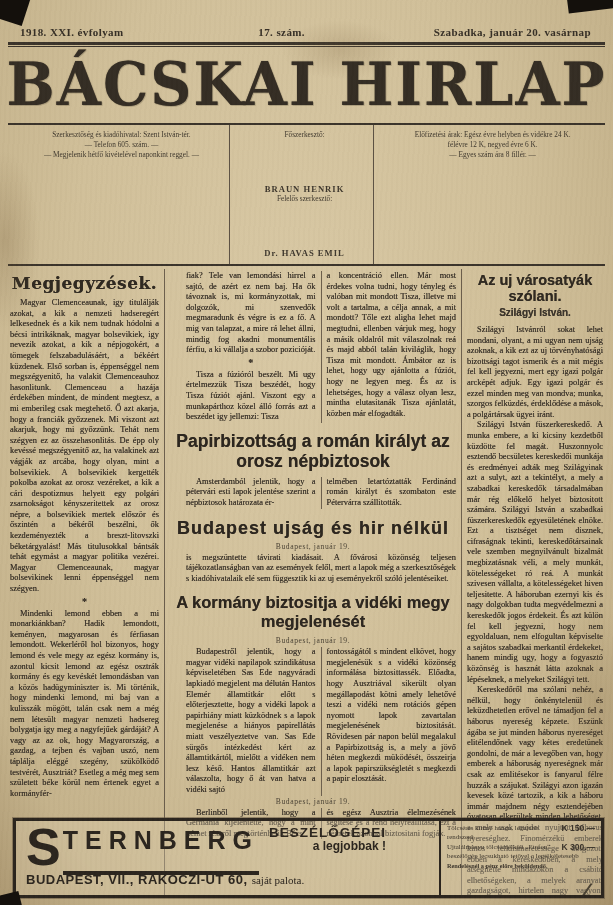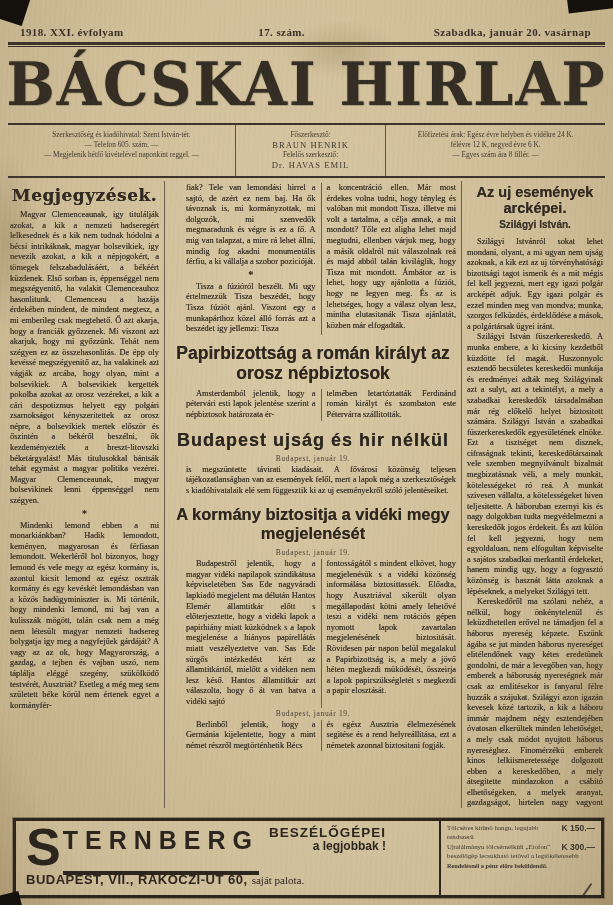--- a/index.html
+++ b/index.html
@@ -36,7 +36,7 @@
   }
   .imprint{display:flex;align-items:stretch;margin:0 8px;border-bottom:2px solid #3a332a;
     font-size:7.3px;line-height:10px;text-align:center;color:#3d362c;}
-  .imprint .cell{padding:5px 6px 6px 6px;}
+  .imprint .cell{padding:5px 0 6px 6px;}
   .imprint .cell.l{flex:0 0 36%;border-right:1px solid #5c5143;}
   .imprint .cell.m{flex:0 0 23%;border-right:1px solid #5c5143;}
   .imprint .cell.r{flex:1;}

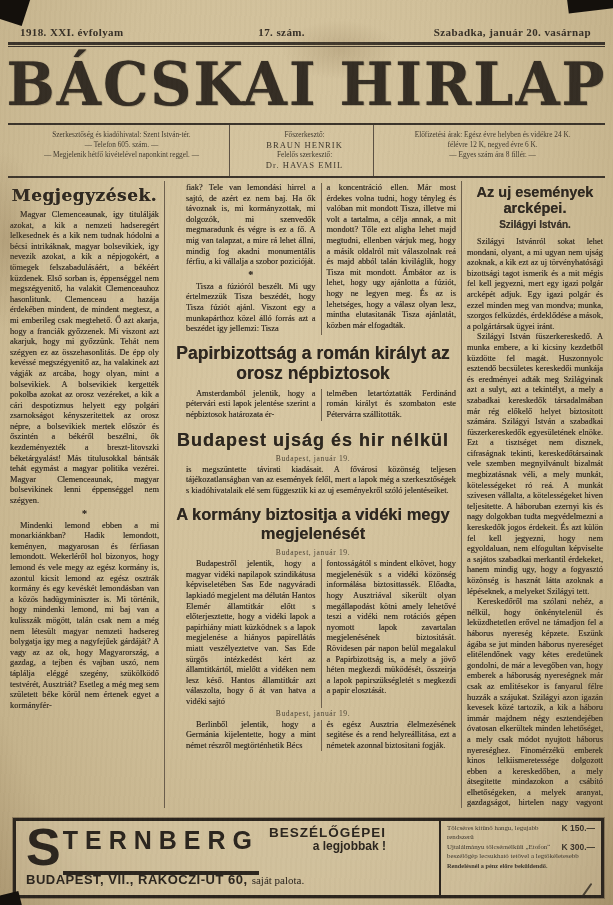--- a/index.html
+++ b/index.html
@@ -40,7 +40,7 @@
   .imprint .cell.l{flex:0 0 36%;border-right:1px solid #5c5143;}
   .imprint .cell.m{flex:0 0 23%;border-right:1px solid #5c5143;}
   .imprint .cell.r{flex:1;}
-  .imprint .name{font-weight:normal;font-size:8.6px;letter-spacing:1px;}
+  .imprint .name{font-weight:bold;font-size:8.6px;letter-spacing:1px;margin-top:44px;}
 
   
   .body-cols{display:flex;margin:3px 8px 0 8px;height:627px;overflow:hidden;}

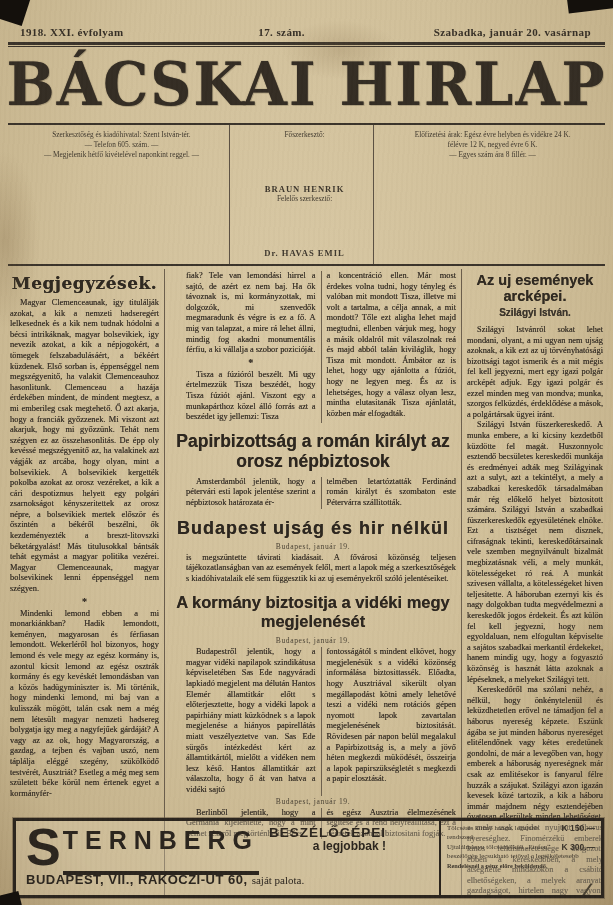--- a/index.html
+++ b/index.html
@@ -206,7 +206,7 @@
     </div>
 
     <div class="col right bodytext">
-      <div class="rc-title">Az uj események arcképei.</div>
+      <div class="rc-title">Az uj városatyák szólani.</div>
       <div class="rc-sub">Szilágyi István.</div>
       <p class="par">Szilágyi Istvánról sokat lehet mondani, olyant, a mi ugyan nem ujság azoknak, a kik ezt az uj törvényhatósági bizottsági tagot ismerik és a mit mégis fel kell jegyezni, mert egy igazi polgár arcképét adjuk. Egy igazi polgár és ezzel minden meg van mondva; munka, szorgos felküzdés, érdeklődése a mások, a polgártársak ügyei iránt.</p>
       <p class="par">Szilágyi István füszerkereskedő. A munka embere, a ki kicsiny kezdetből küzdötte fel magát. Huszonnyolc esztendő becsületes kereskedői munkája és eredményei adták meg Szilágyinak azt a sulyt, azt a tekintélyt, a mely a szabadkai kereskedők társadalmában már rég előkelő helyet biztositott számára. Szilágyi István a szabadkai füszerkereskedők egyesületének elnöke. Ezt a tisztséget nem disznek, cifraságnak tekinti, kereskedőtársainak vele szemben megnyilvánult bizalmát megbizatásnak véli, a mely munkát, kötelességeket ró reá. A munkát szivesen vállalta, a kötelességeket hiven teljesitette. A háboruban ezernyi kis és nagy dolgokban tudta megvédelmezni a kereskedők jogos érdekeit. És azt külön fel kell jegyezni, hogy nem egyoldaluan, nem elfogultan képviselte a sajátos szabadkai merkantil érdekeket, hanem mindig ugy, hogy a fogyasztó közönség is hasznát látta azoknak a lépéseknek, a melyeket Szilágyi tett.</p>

